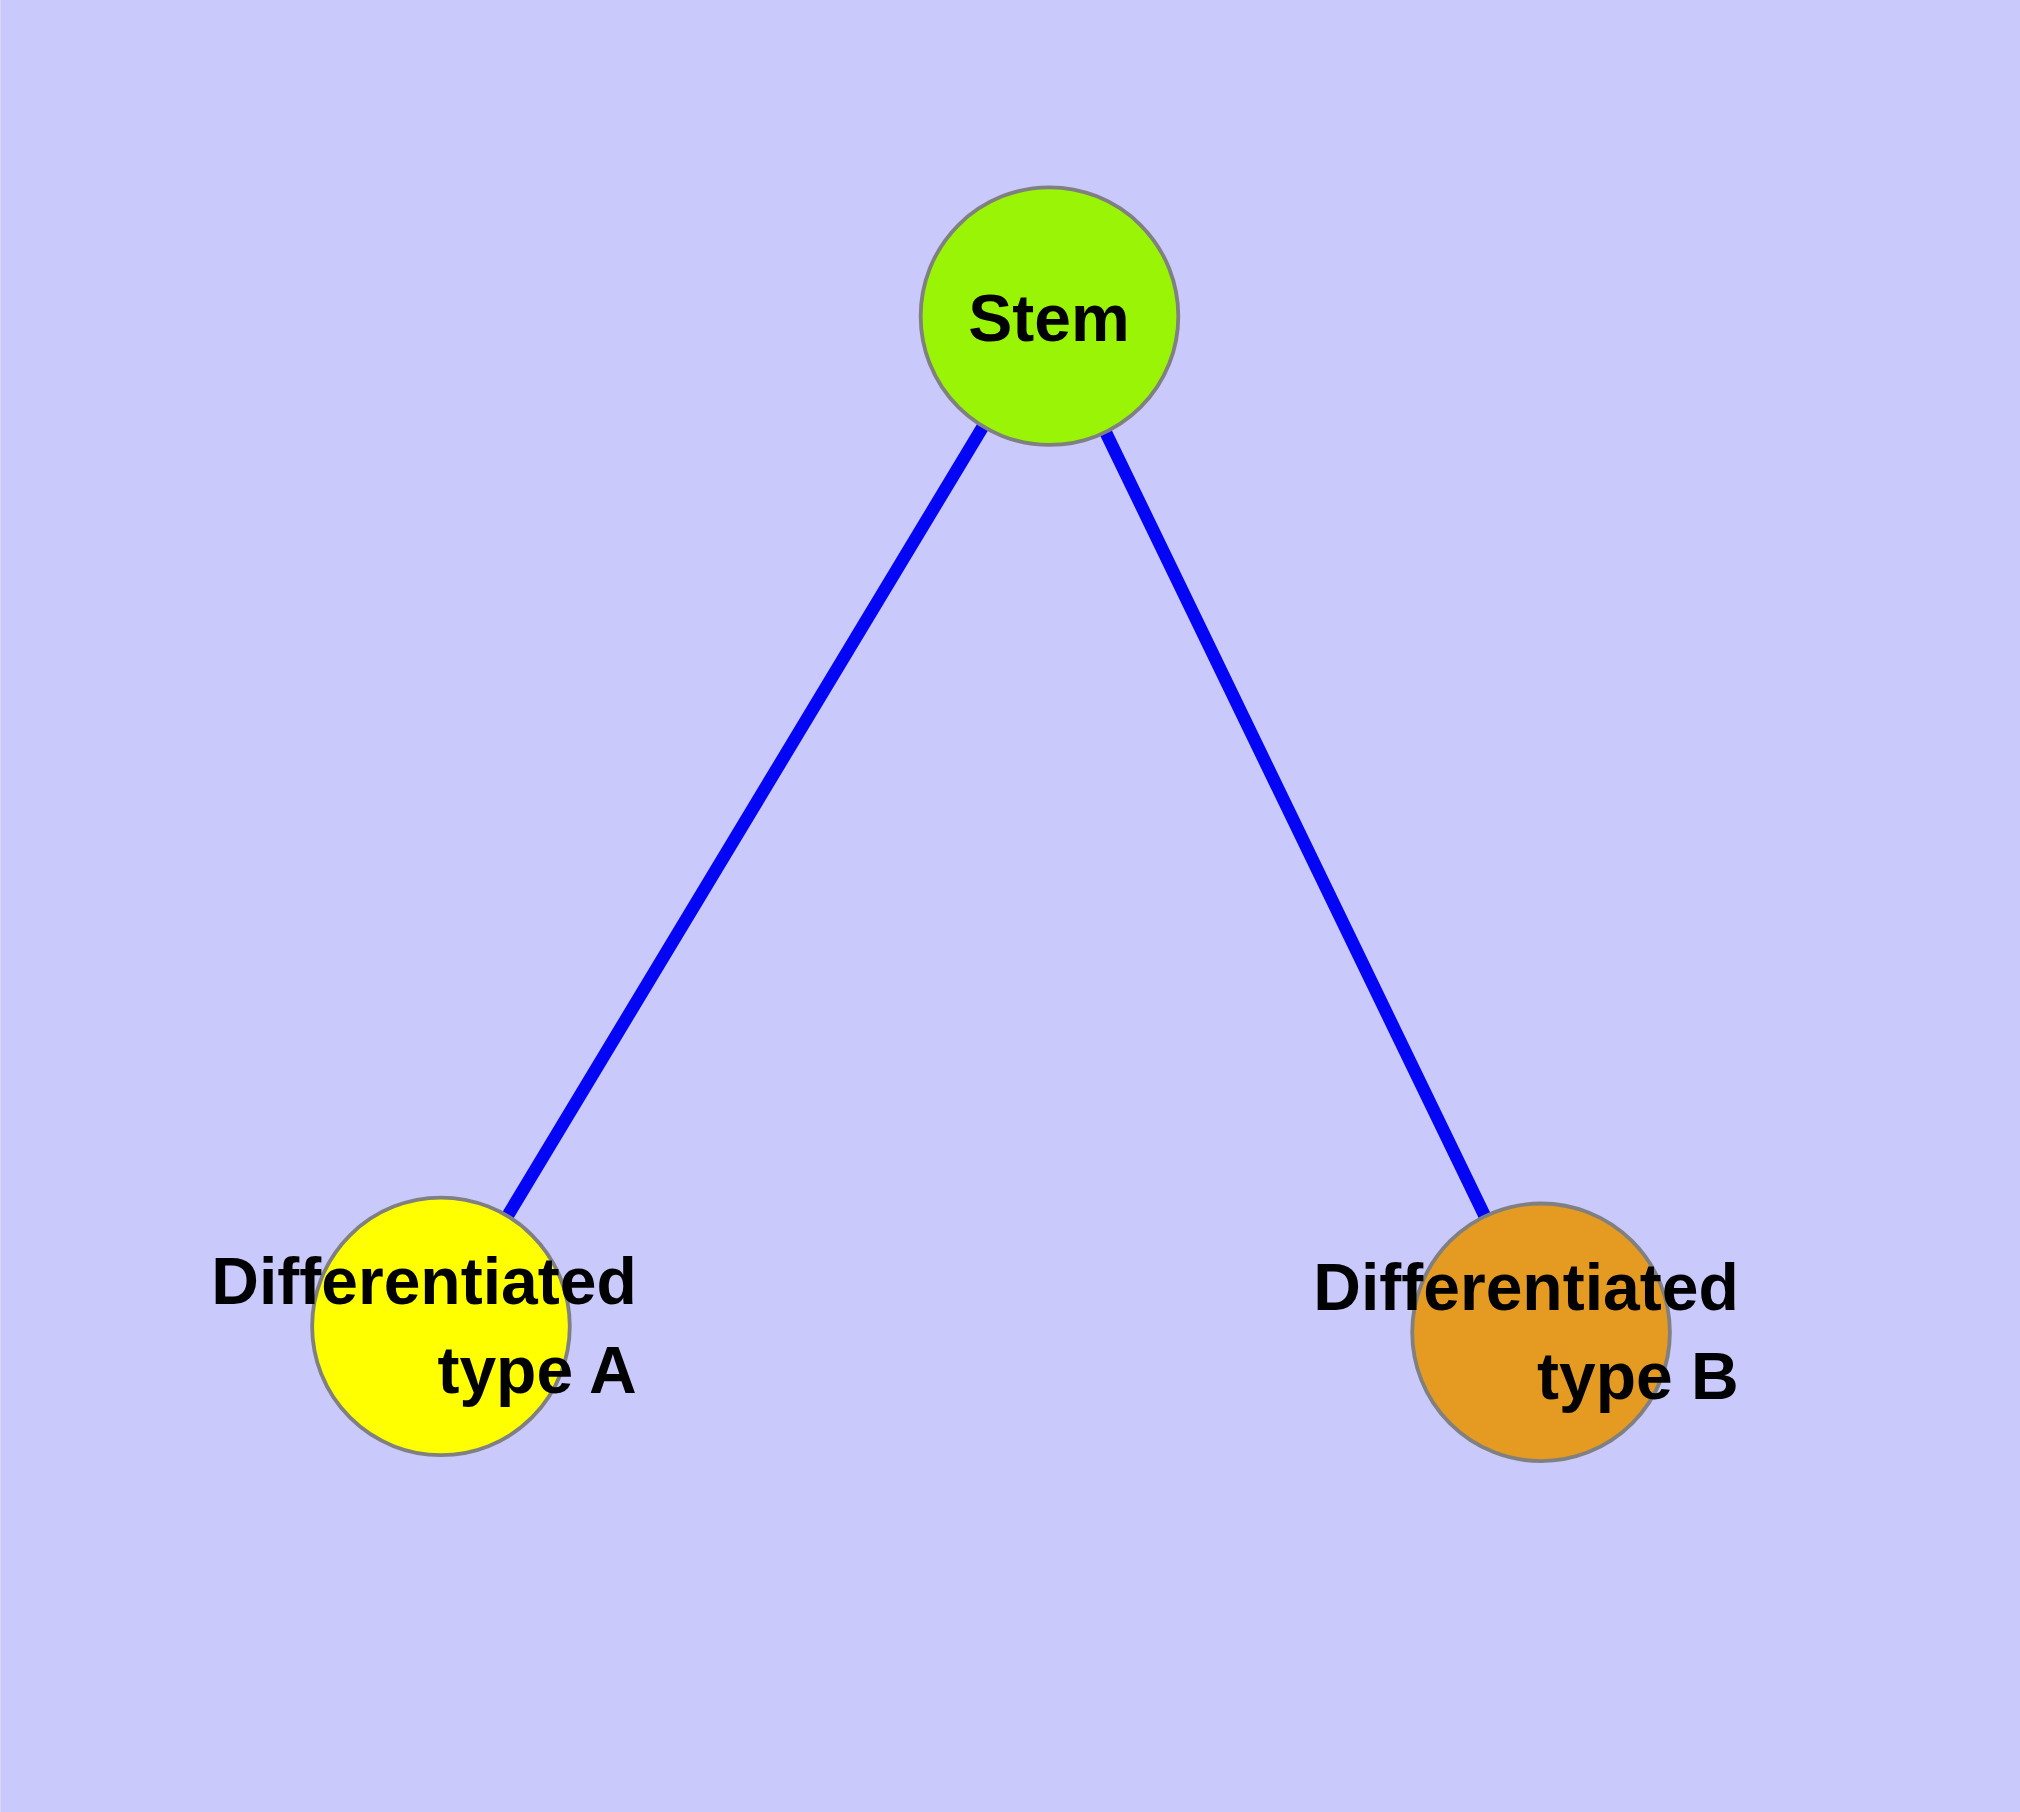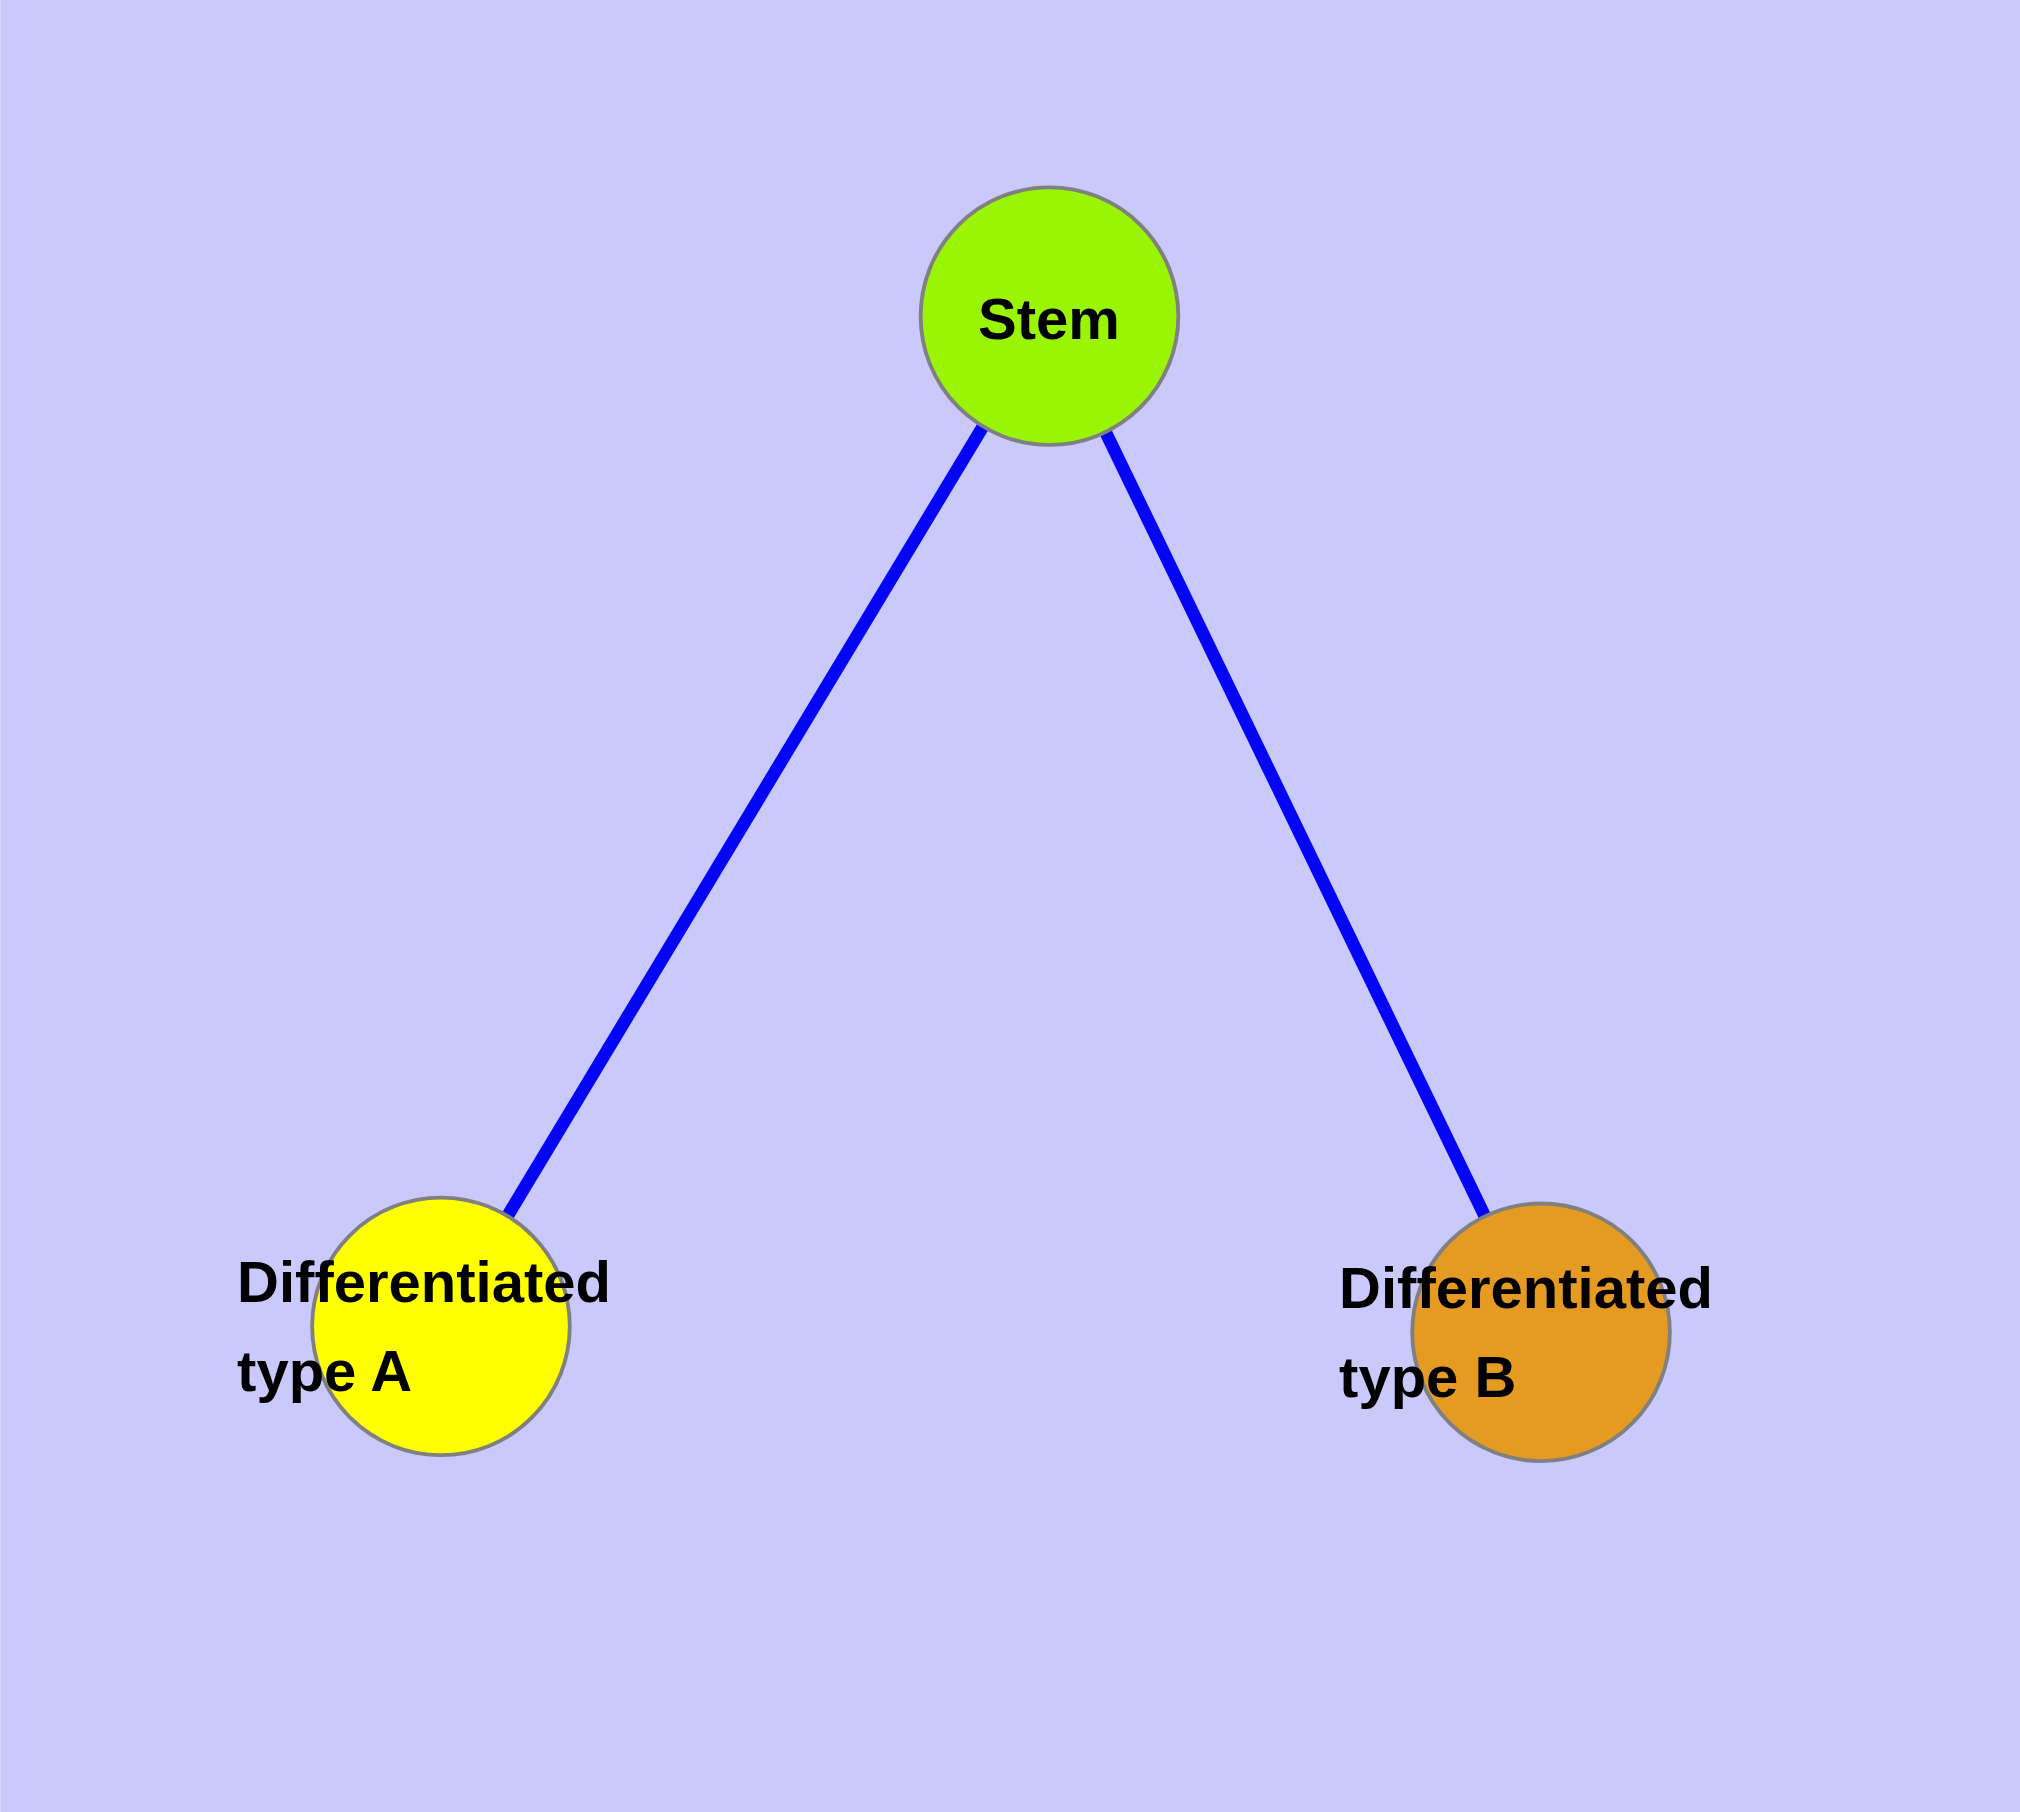--- a/index.html
+++ b/index.html
@@ -34,8 +34,8 @@
     position: absolute;
     transform: translate(-50%, -50%);
     white-space: pre-line;
-    text-align: left;
-    font-size: 58px;
+    text-align: right;
+    font-size: 66px;
     font-weight: bold;
     line-height: 89px;
     color: #000000;

